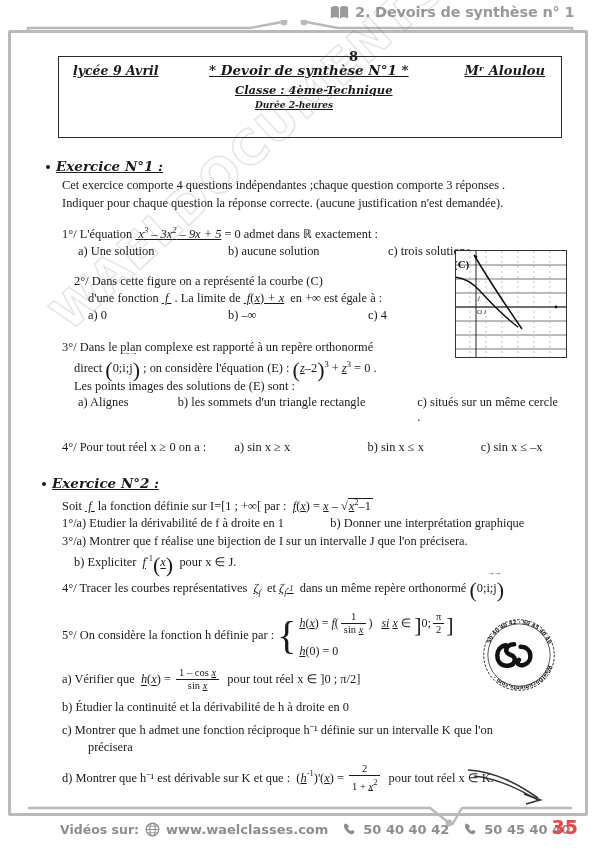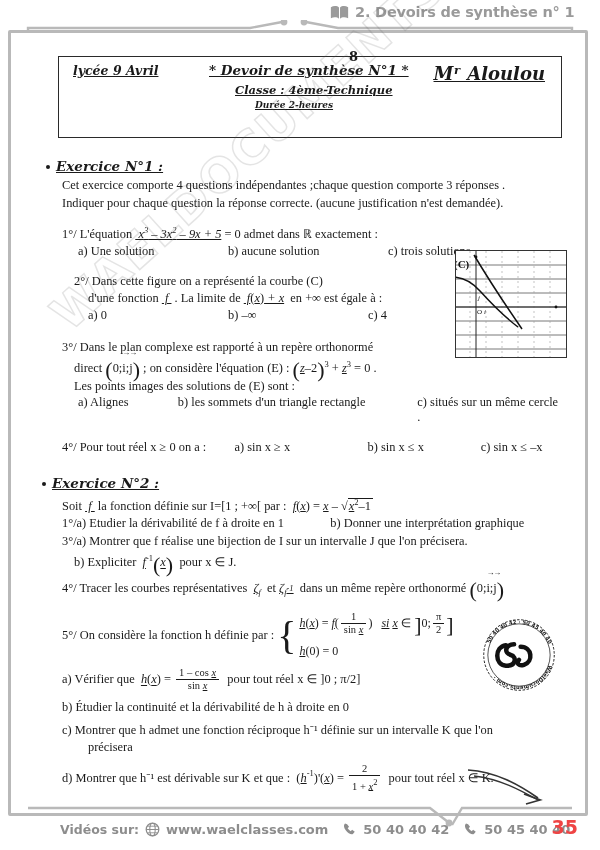--- a/index.html
+++ b/index.html
@@ -75,7 +75,7 @@
   .hdr-teacher{
     position:absolute;right:16px;top:6px;
     font-family:"DejaVu Serif", serif;font-style:italic;font-weight:bold;
-    font-size:18px;text-decoration:underline;
+    font-size:13px;text-decoration:underline;
   }
   .hdr-class{
     position:absolute;left:176px;top:26px;

